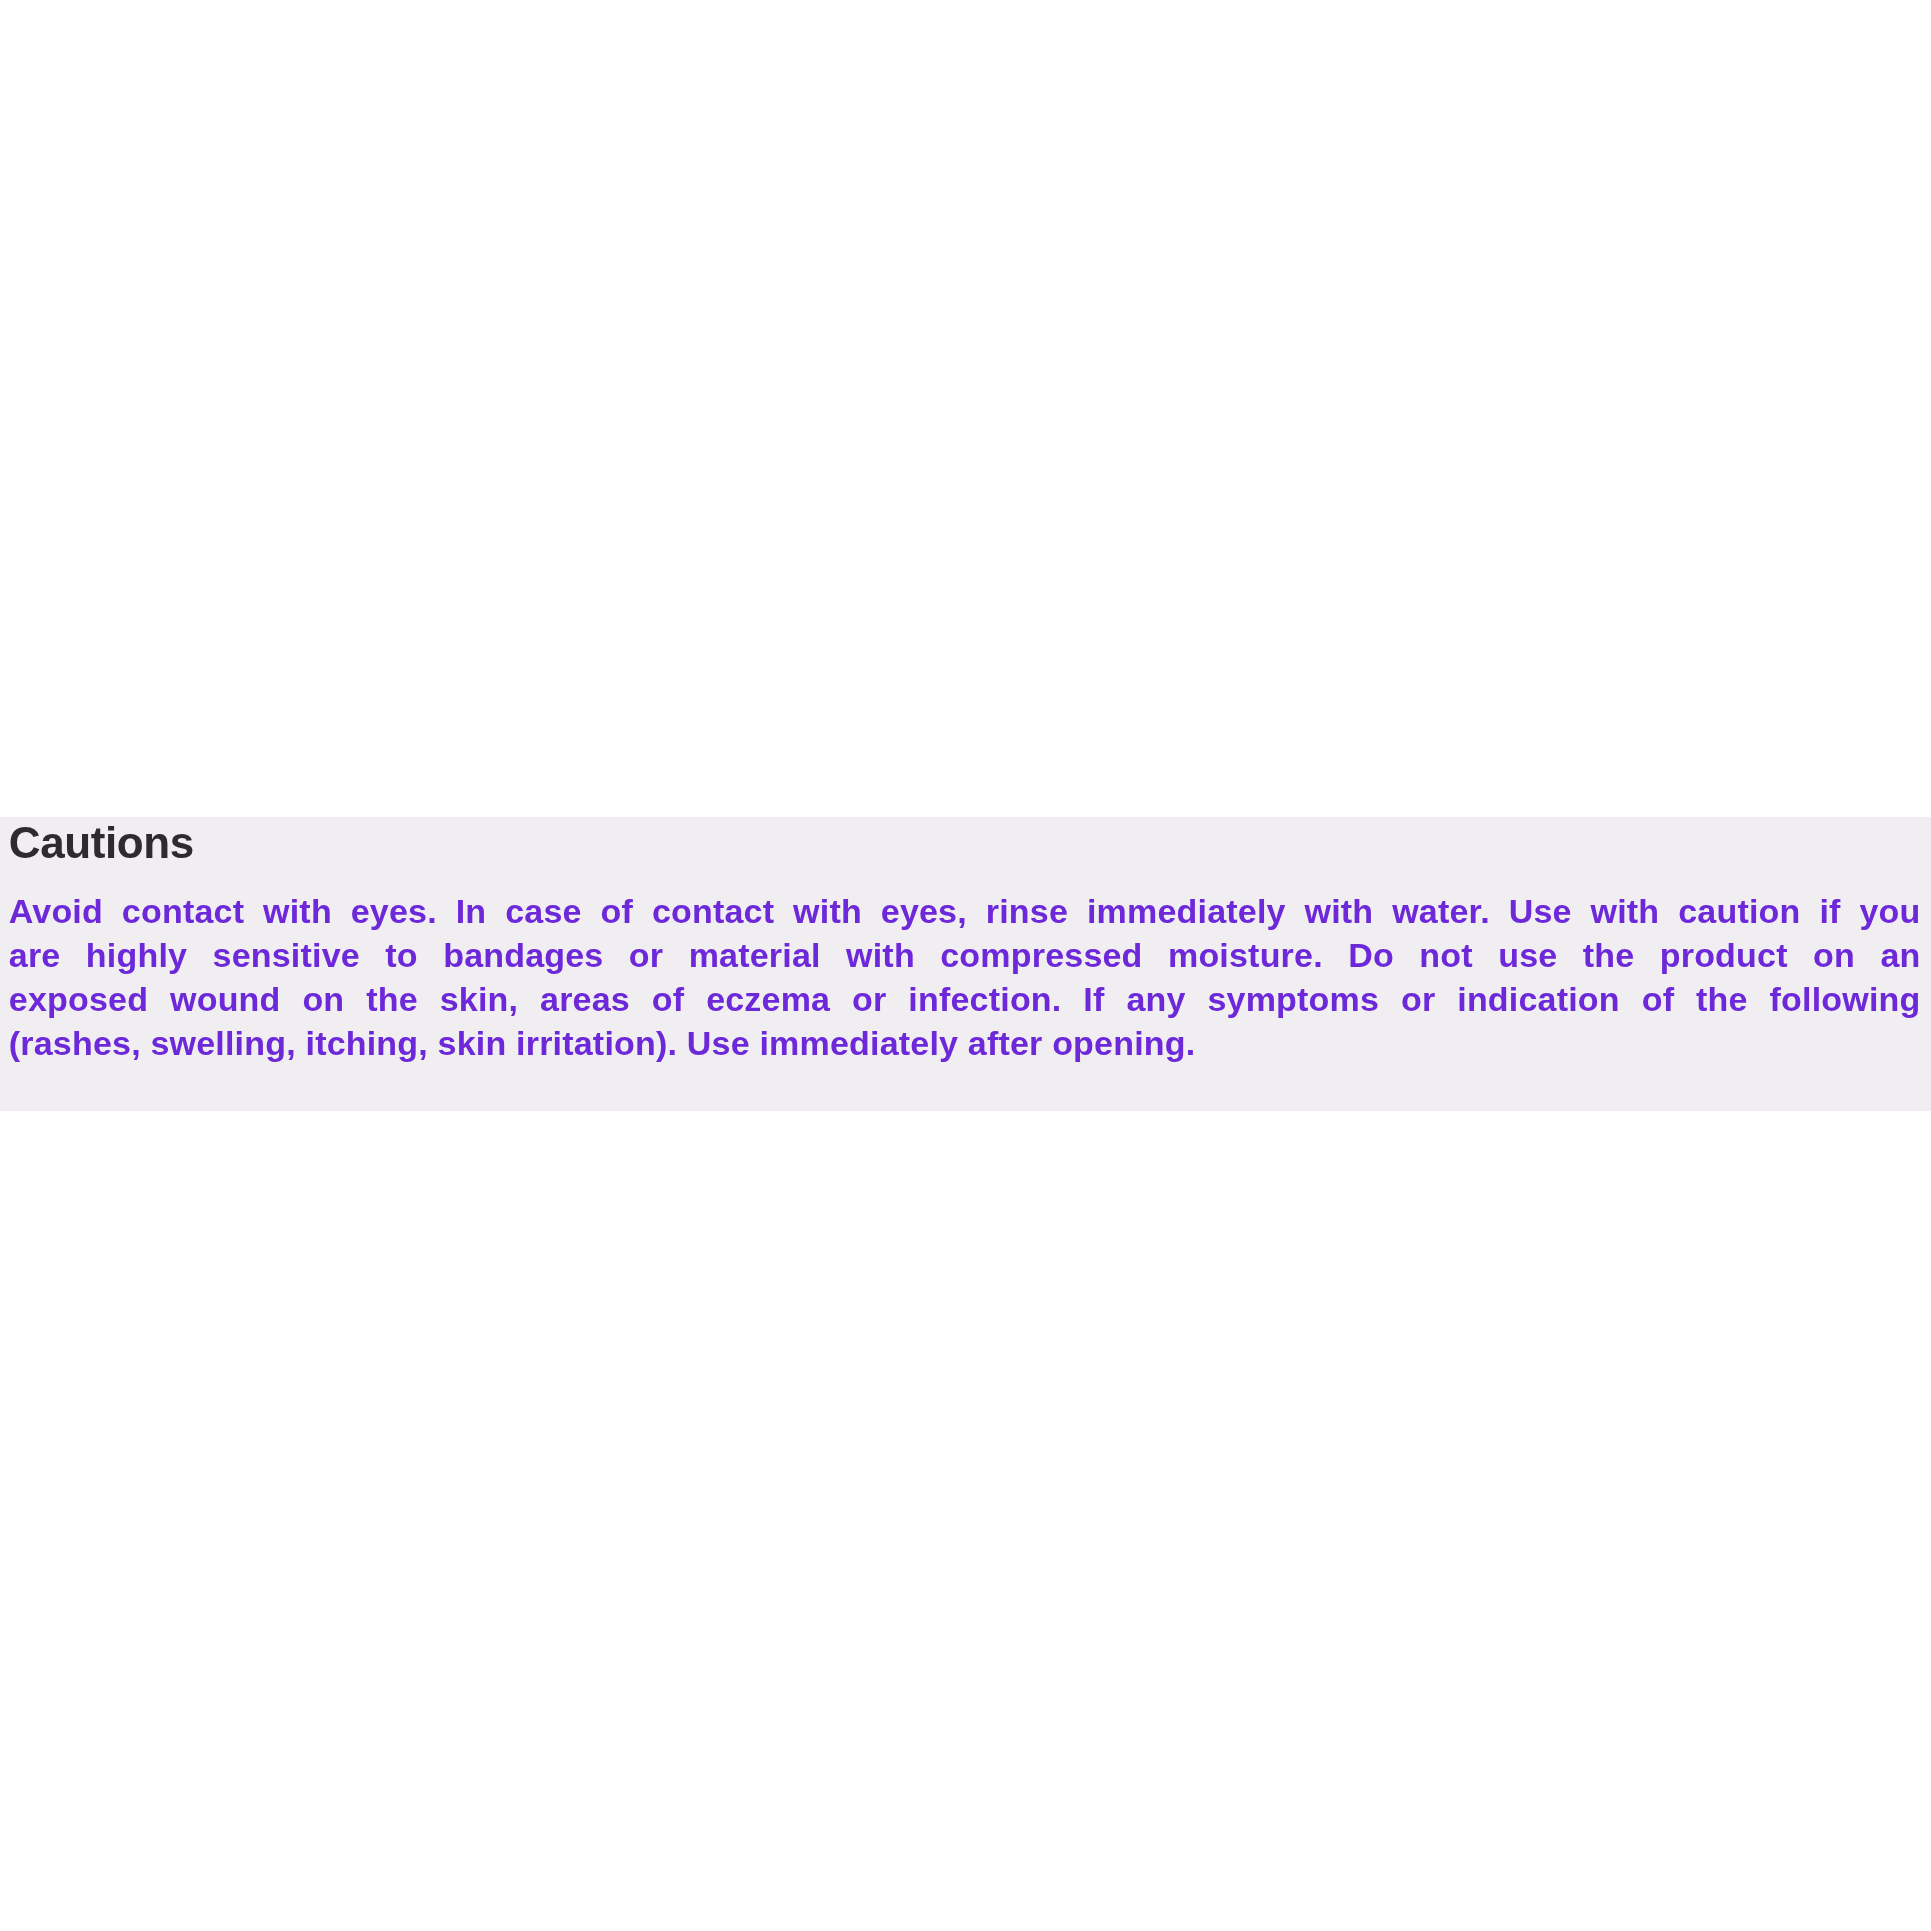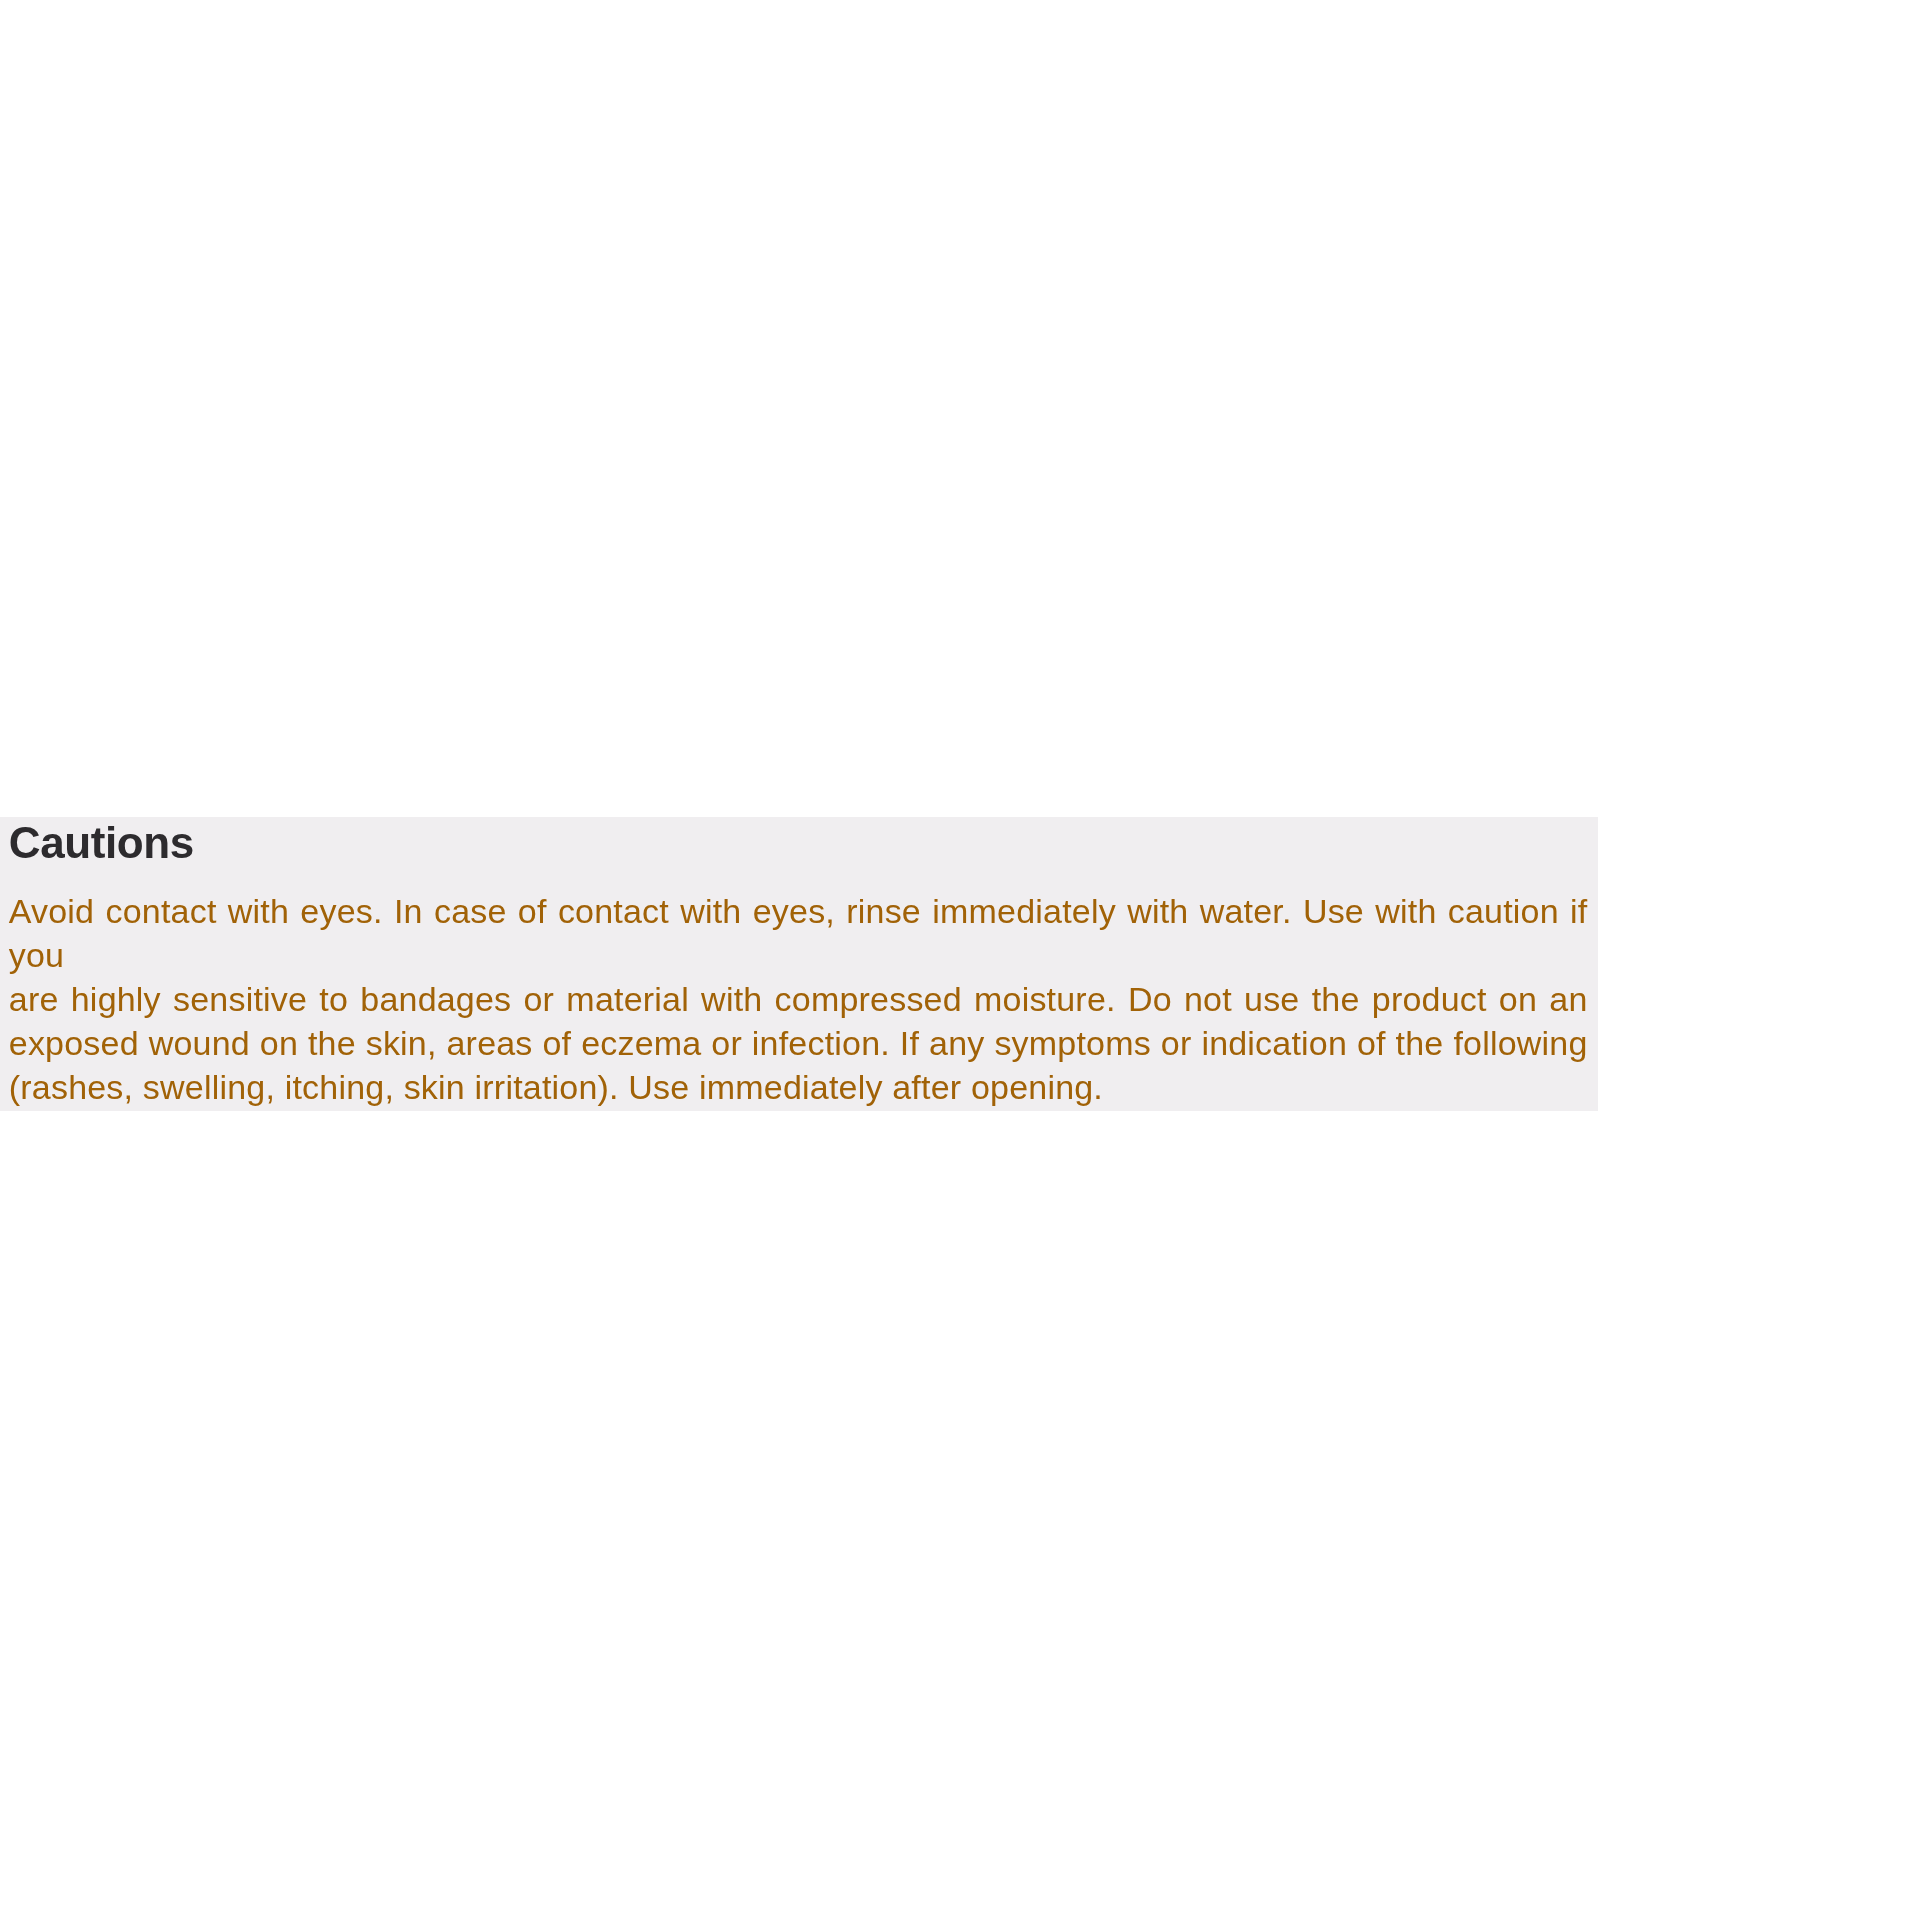--- a/index.html
+++ b/index.html
@@ -23,7 +23,7 @@
     position: absolute;
     top: 817px;
     left: 0;
-    width: 1598px;
+    width: 1931px;
     height: 294px;
     background: #f0eef0;
     box-sizing: border-box;

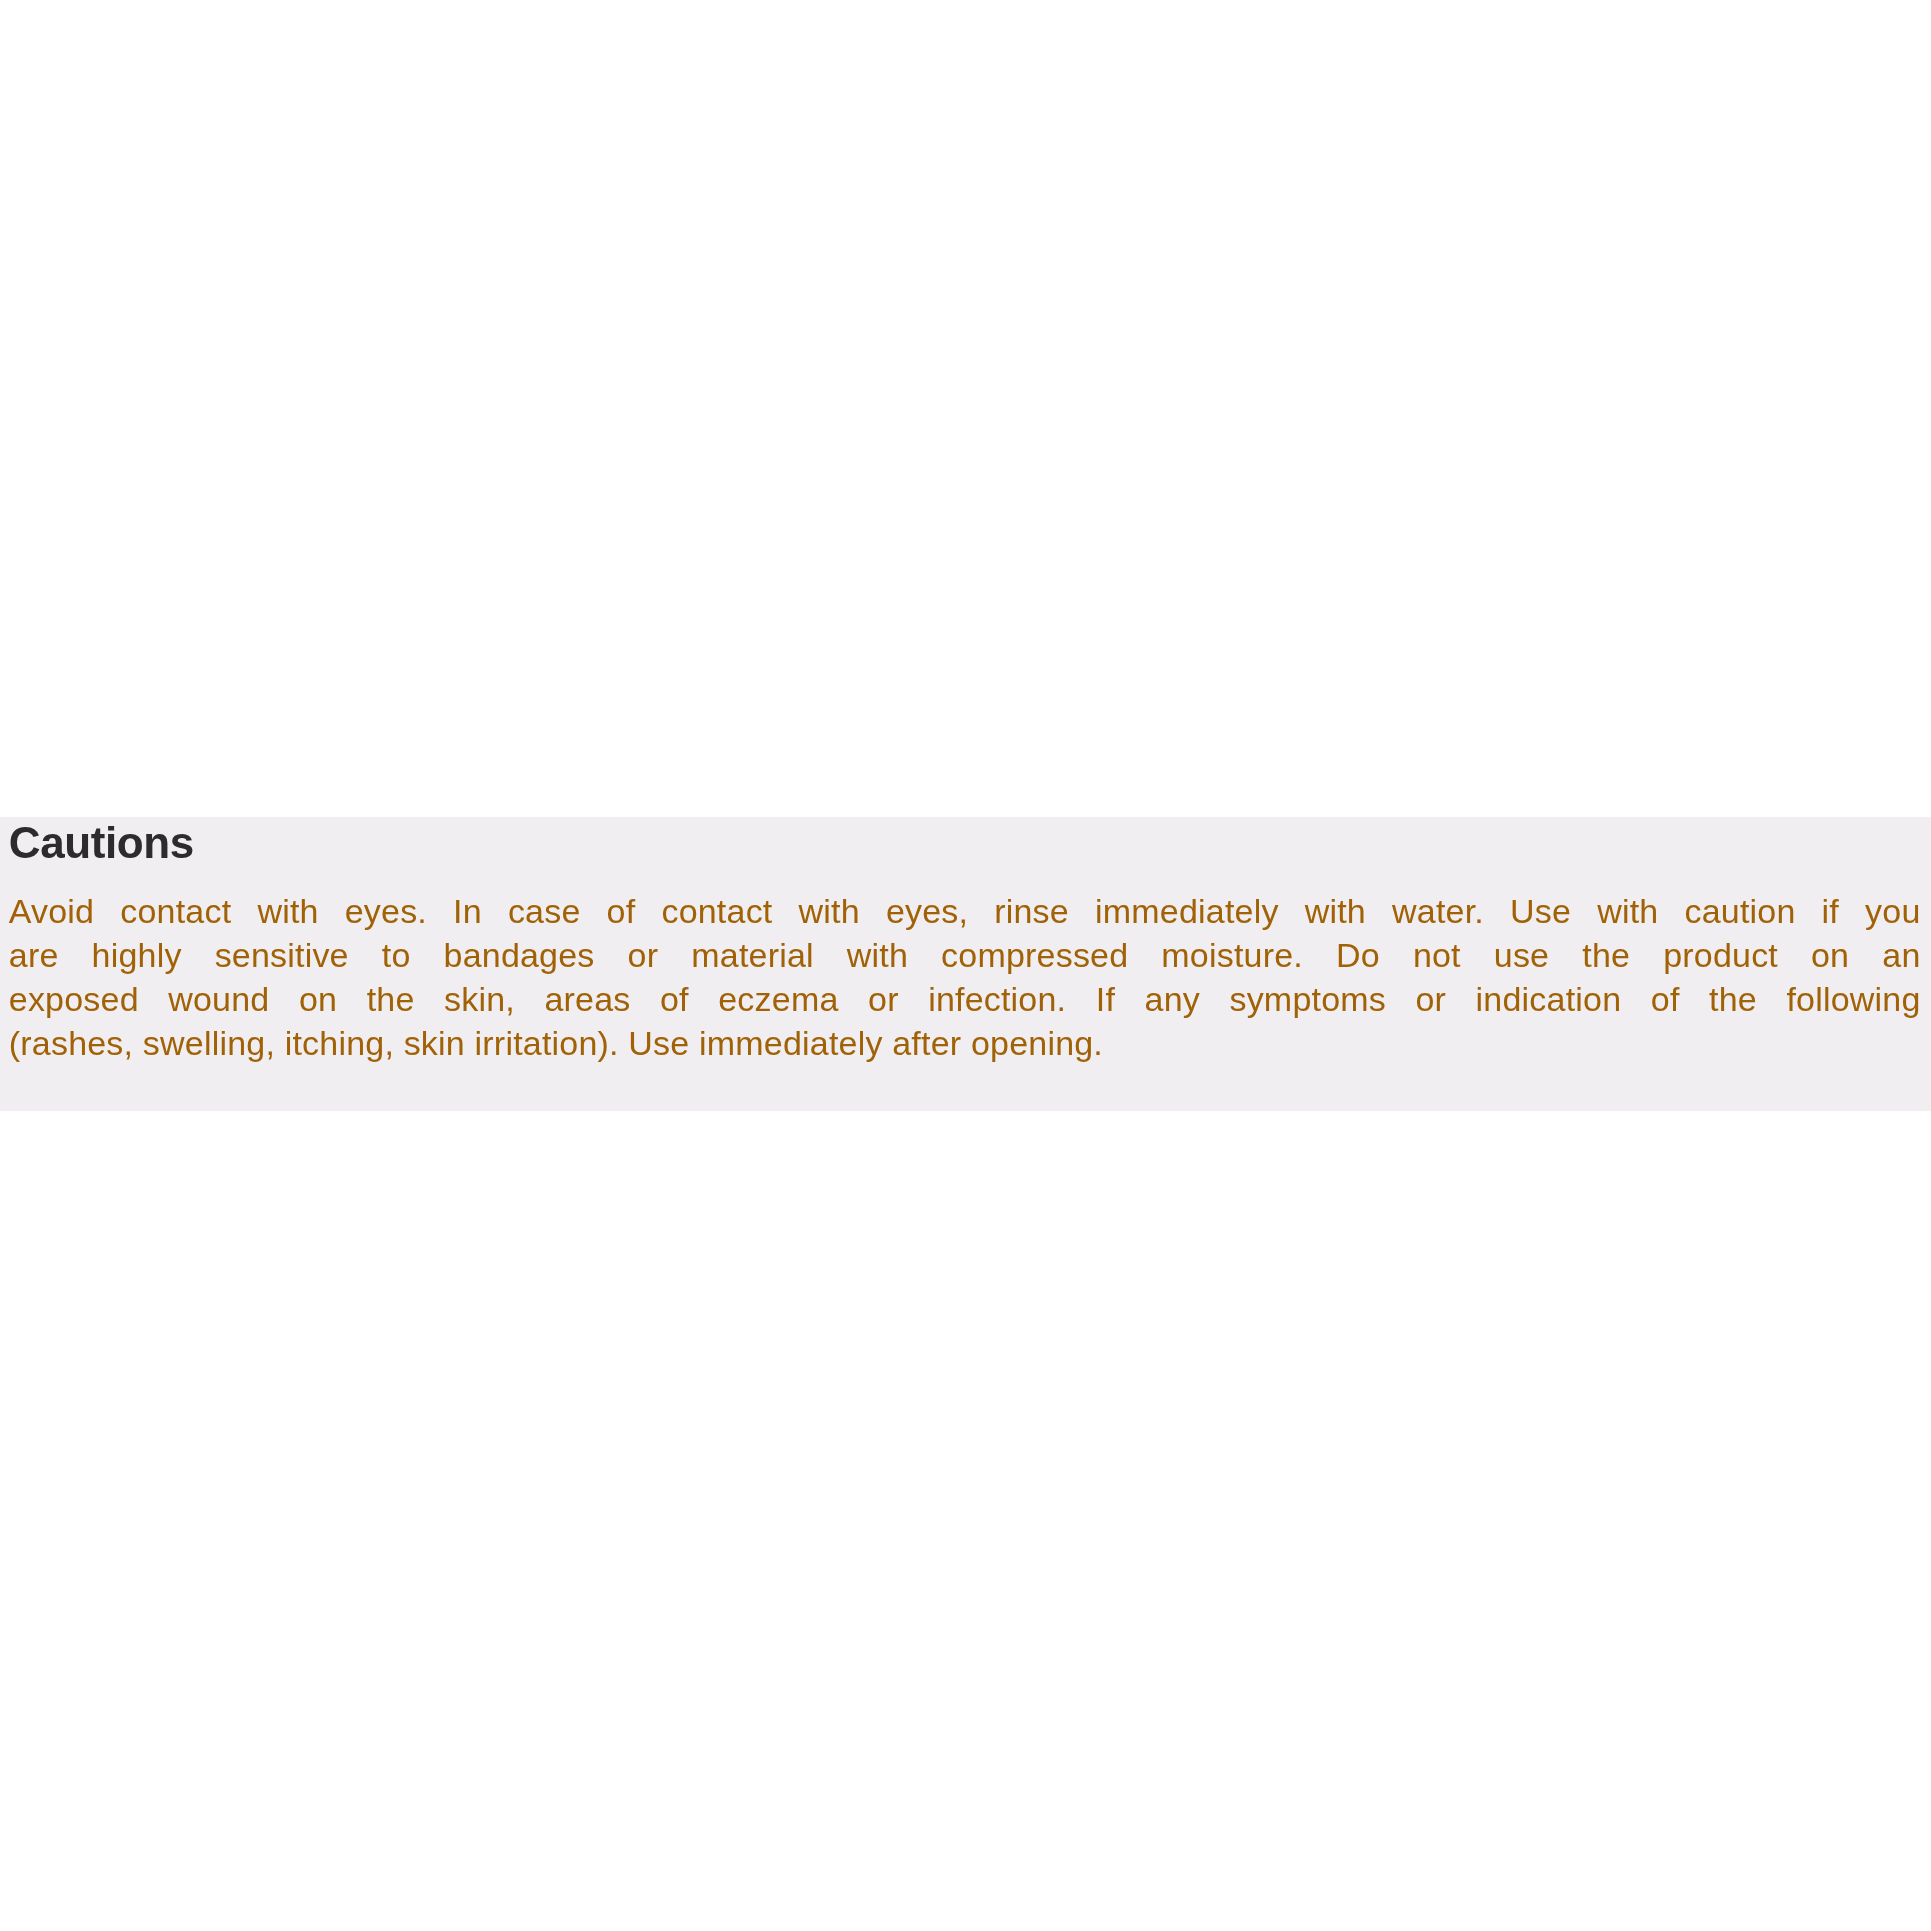--- a/index.html
+++ b/index.html
@@ -41,8 +41,8 @@
     margin-top: 24.6px;
     font-size: 34px;
     line-height: 44px;
-    font-weight: 400;
-    color: #a16207;
+    font-weight: 700;
+    color: #6d28d9;
     letter-spacing: 0.2px;
   }
   .body-line {

